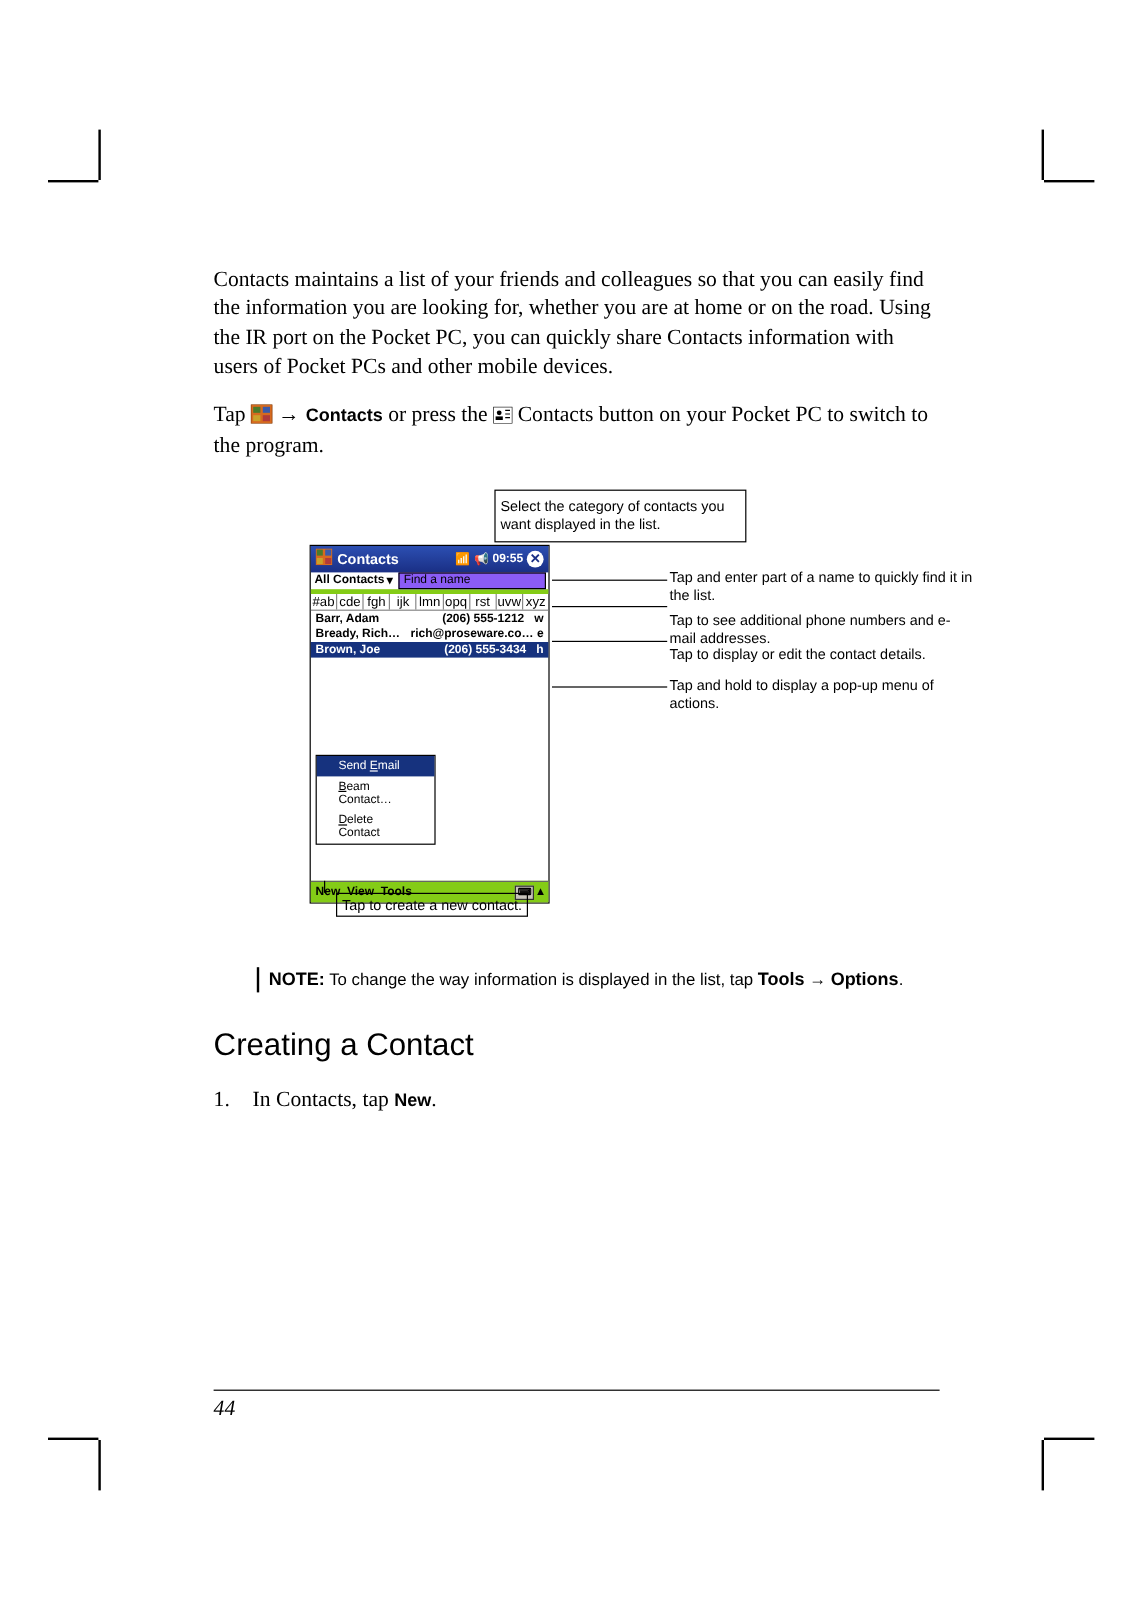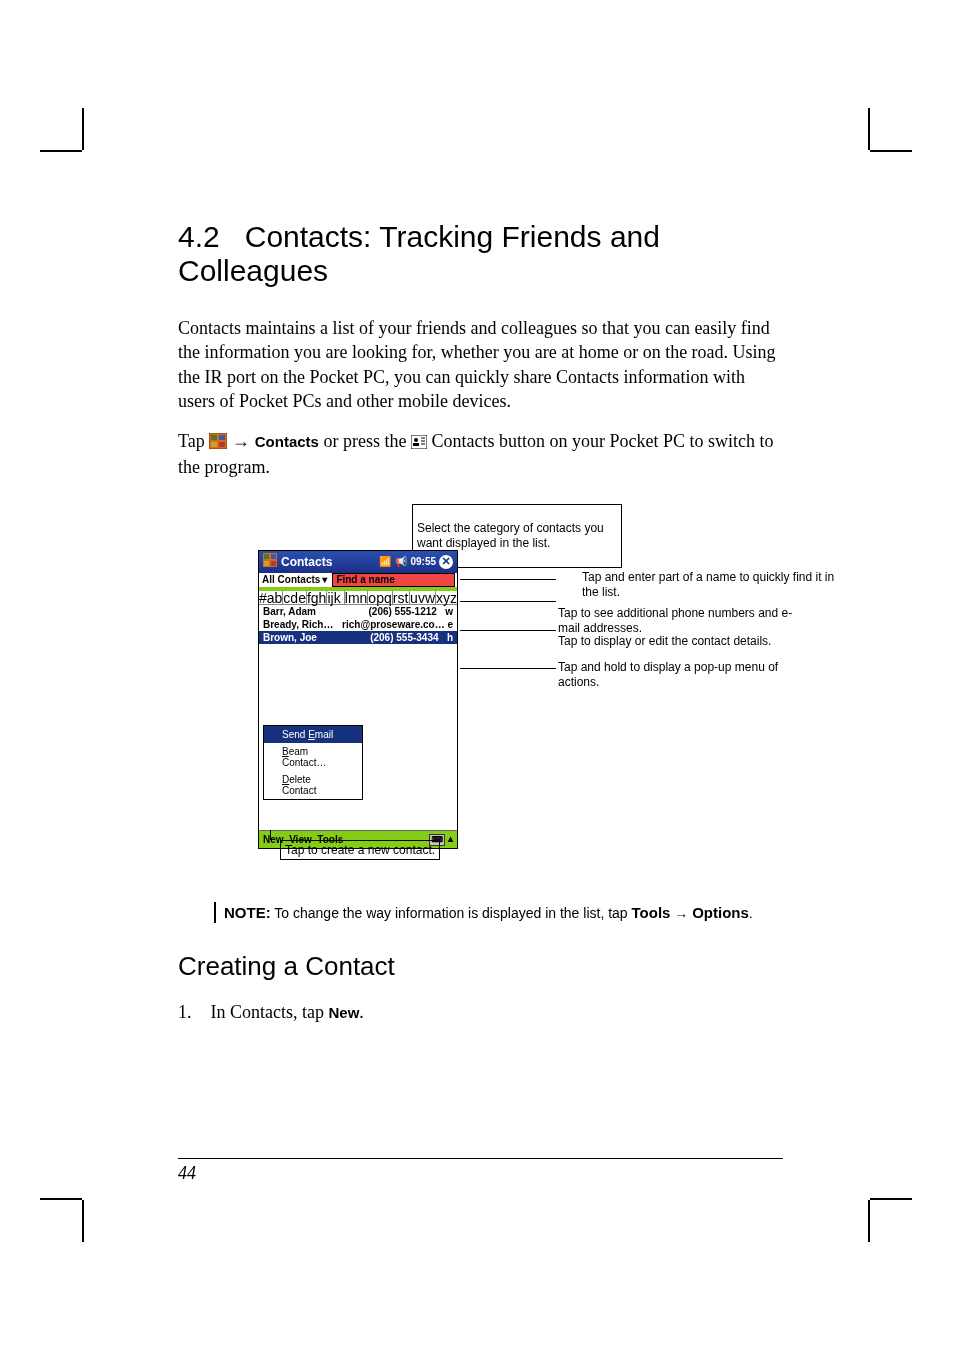--- a/index.html
+++ b/index.html
@@ -251,9 +251,6 @@
 
 <div class="page">
 
-  <h1 class="h1">
-    <span>4.2</span>&nbsp;&nbsp;&nbsp;<span>Contacts: Tracking Friends and Colleagues</span>
-  </h1>
 
   <p class="body-para">Contacts maintains a list of your friends and colleagues so that you can easily find the information you are looking for, whether you are at home or on the road. Using the IR port on the Pocket PC, you can quickly share Contacts information with users of Pocket PCs and other mobile devices.</p>
 

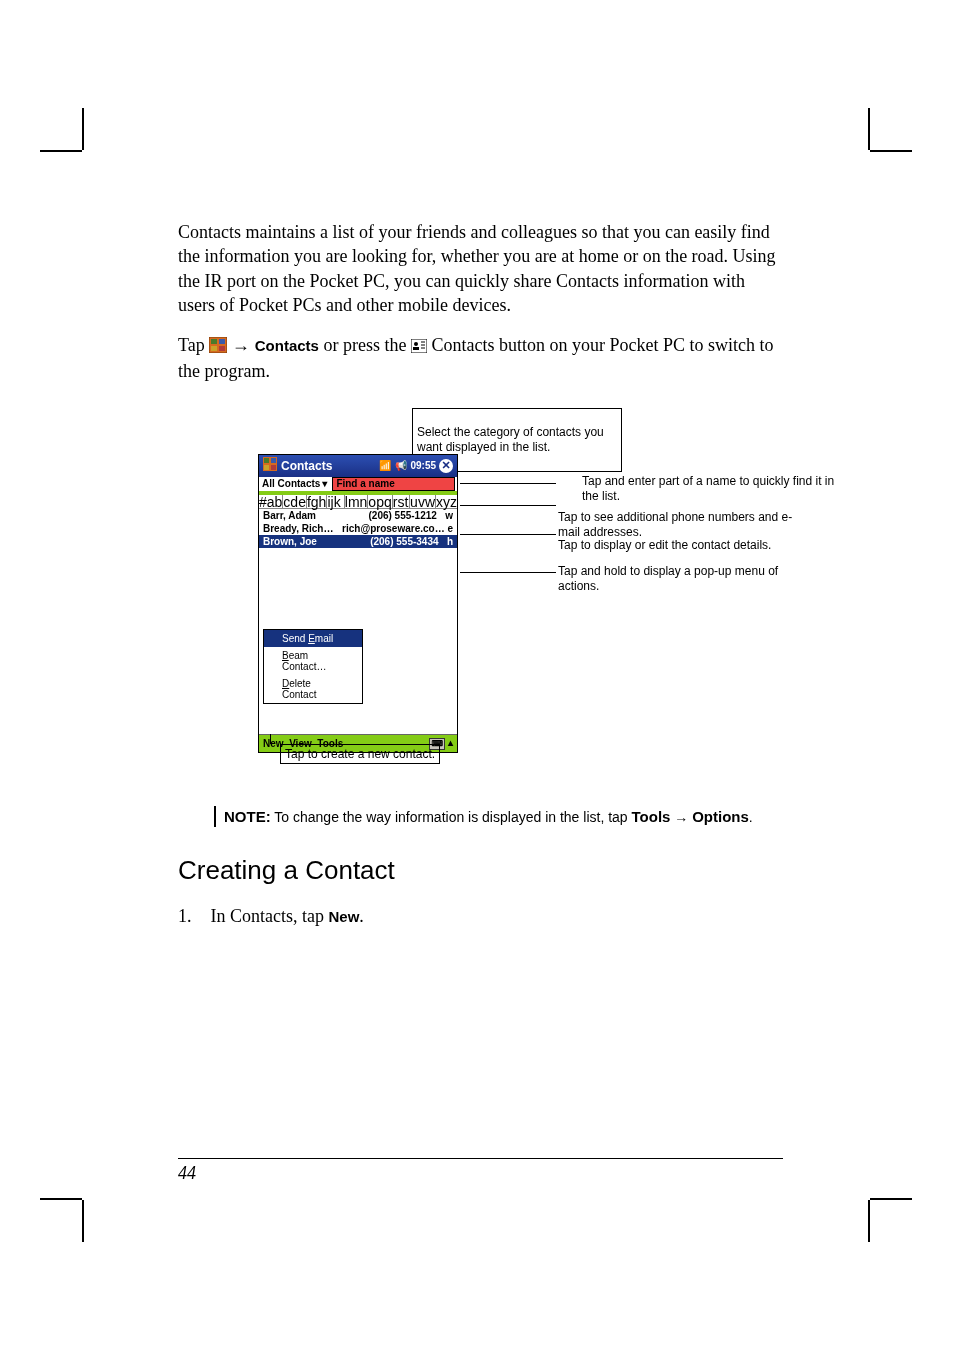--- a/index.html
+++ b/index.html
@@ -52,7 +52,7 @@
   }
   .callout-top-box {
     border: 1px solid #000;
-    padding: 16px 4px;
+    padding: 6px 4px;
     display: inline-block;
   }
 

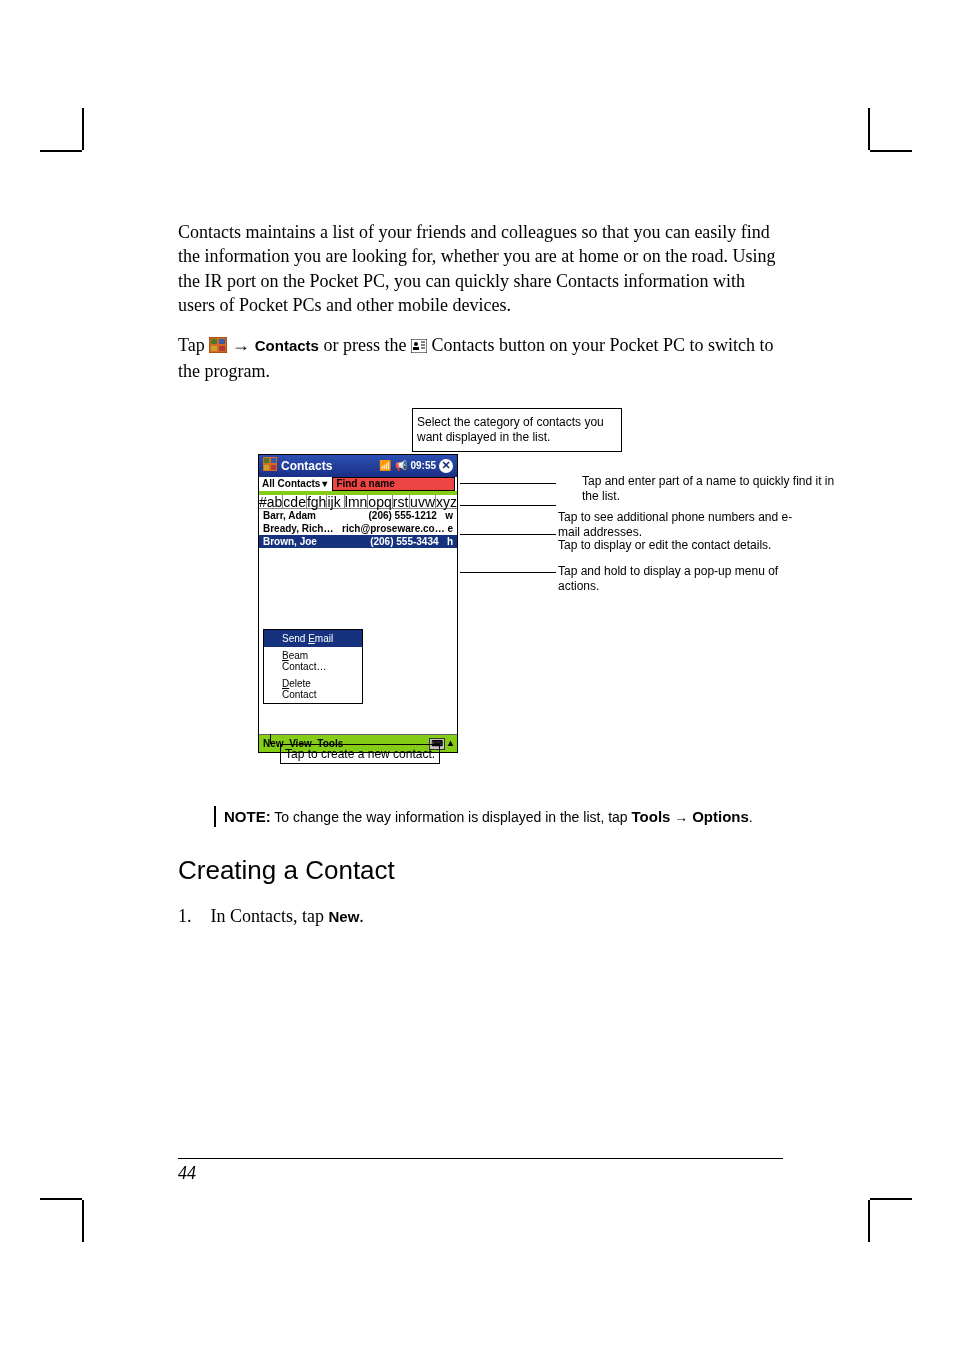--- a/index.html
+++ b/index.html
@@ -104,10 +104,10 @@
   .ppc-find {
     flex: 1;
     border: 1px solid #000;
-    background: #ef4444;
+    background: #8b5cf6;
     height: 14px;
     margin: 11px 2px;
-    font-weight: bold;
+    font-weight: normal;
     font-size: 10px;
     padding: 0 3px;
     display: flex; align-items: center;

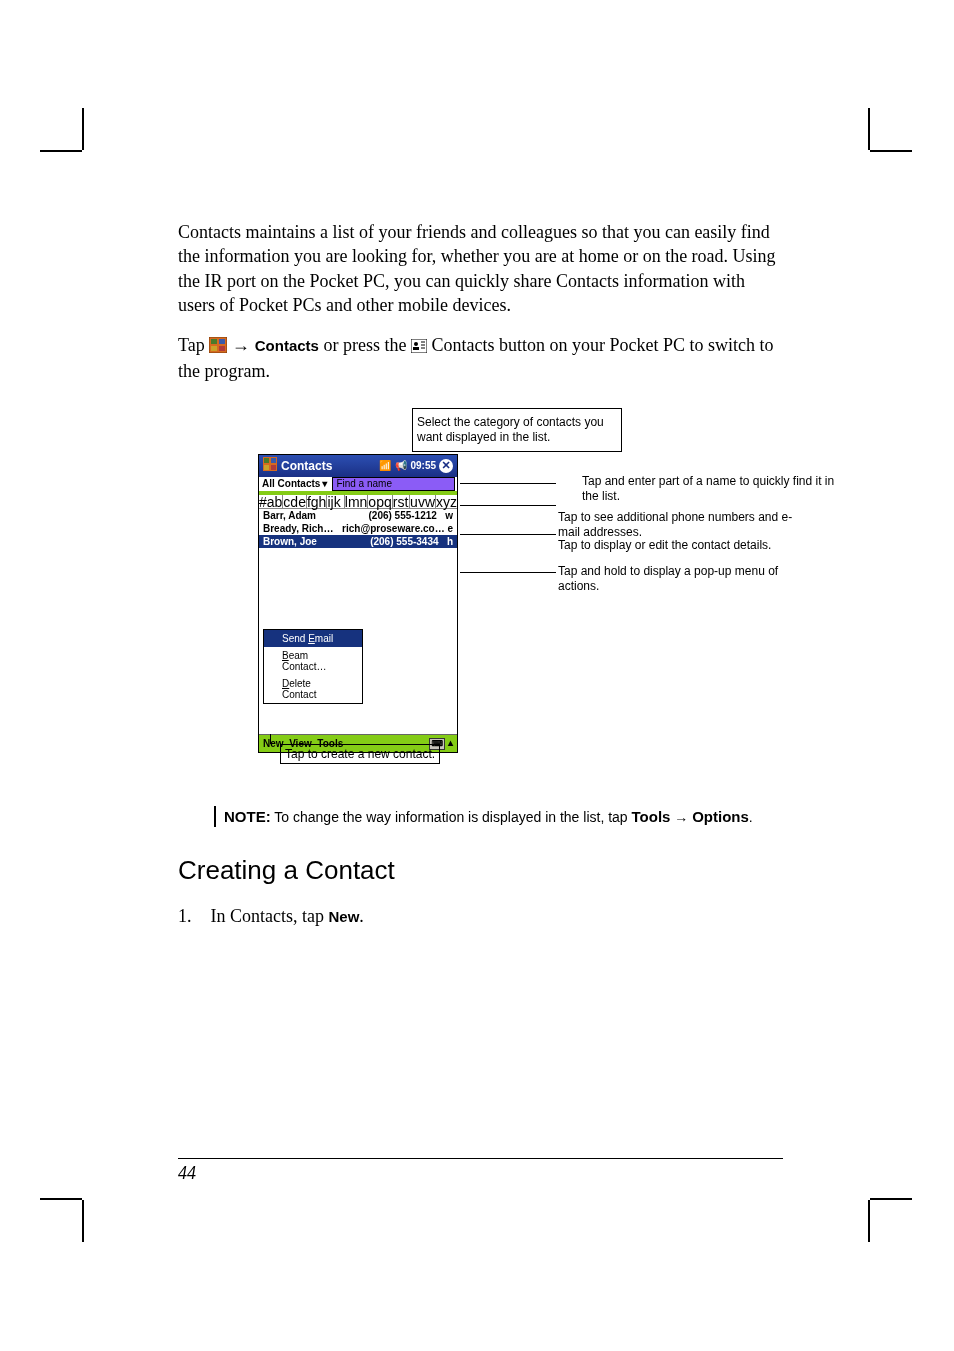--- a/index.html
+++ b/index.html
@@ -292,7 +292,7 @@
     <div class="lead-line" style="left:202px; top:122px; width:96px;"></div>
     <div class="lead-line" style="left:202px; top:160px; width:96px;"></div>
 
-    <div class="callout-right" style="top:62px; width:260px;margin-left:24px;">Tap and enter part of a name to quickly find it in the list.</div>
+    <div class="callout-right" style="top:62px; width:260px;">Tap and enter part of a name to quickly find it in the list.</div>
     <div class="callout-right" style="top:98px; width:240px;">Tap to see additional phone numbers and e-mail addresses.</div>
     <div class="callout-right" style="top:126px; width:250px;">Tap to display or edit the contact details.</div>
     <div class="callout-right" style="top:152px; width:250px;">Tap and hold to display a pop-up menu of actions.</div>

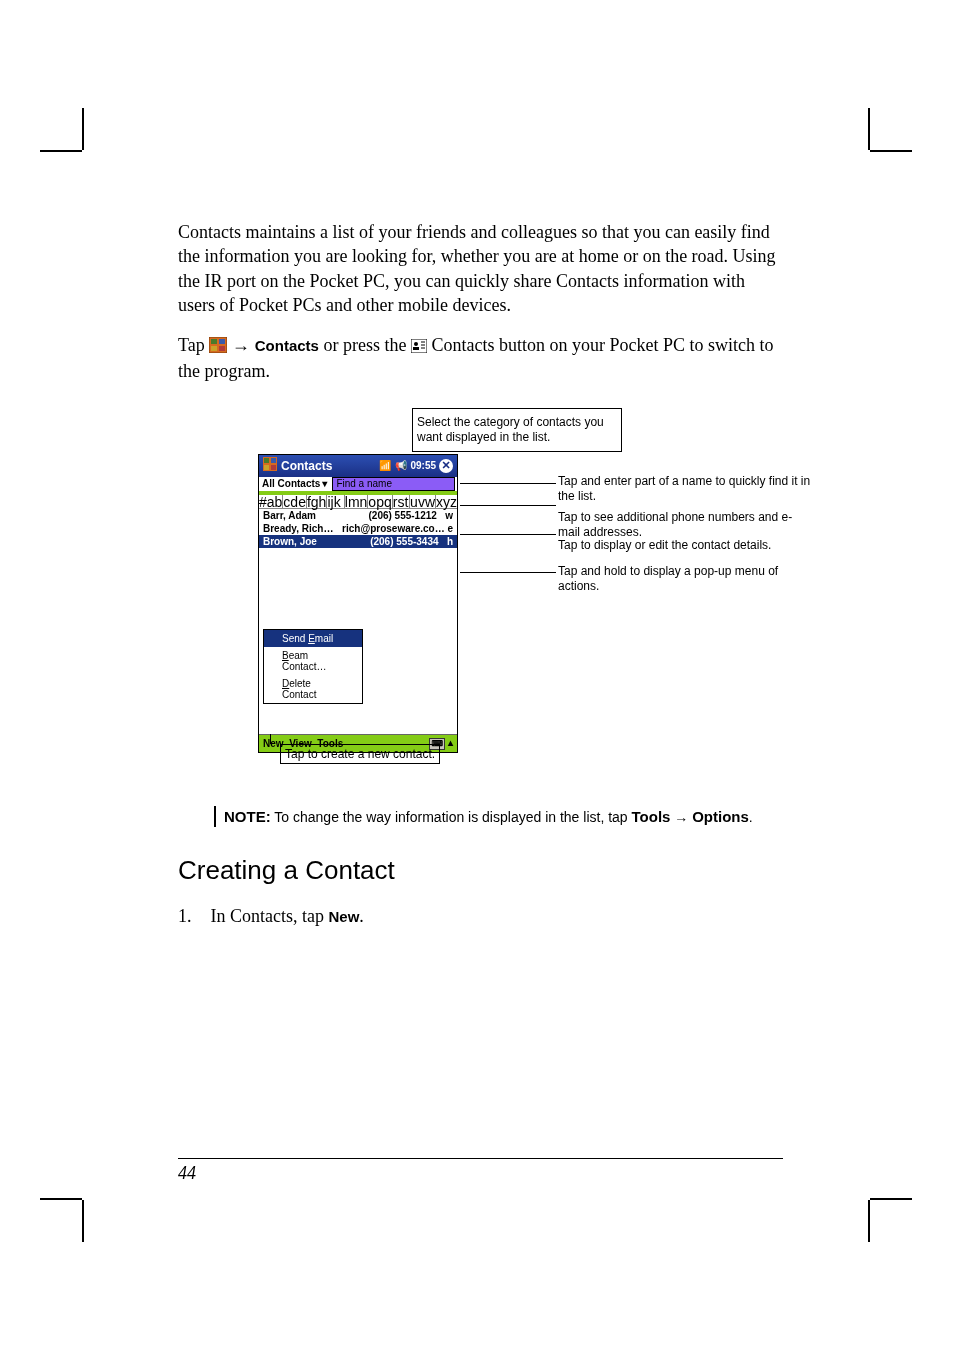--- a/index.html
+++ b/index.html
@@ -120,7 +120,8 @@
   .ppc-alpha span {
     border-right: 1px solid #888;
     flex: 1;
-    font-size: 14px;
+    text-align: center;
+    font-size: 11px;
     line-height: 14px;
   }
   .ppc-alpha span:last-child { border-right: none; }

